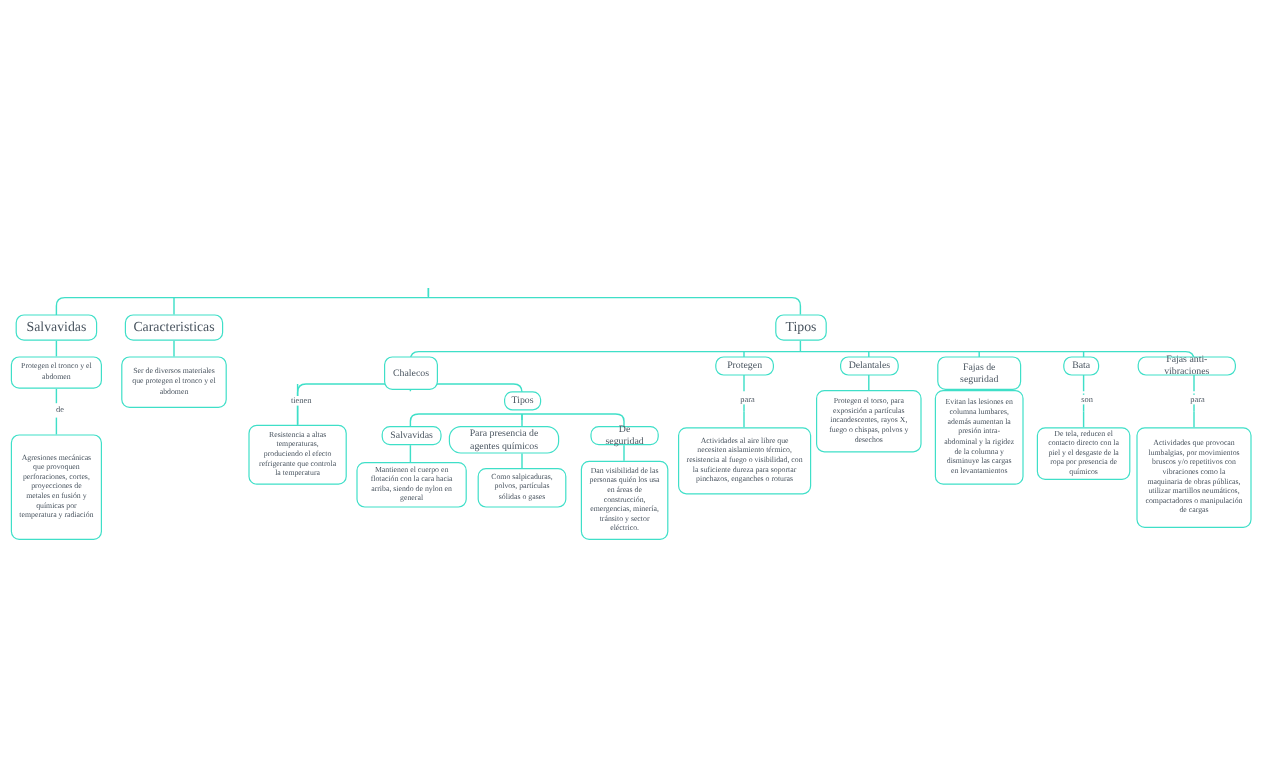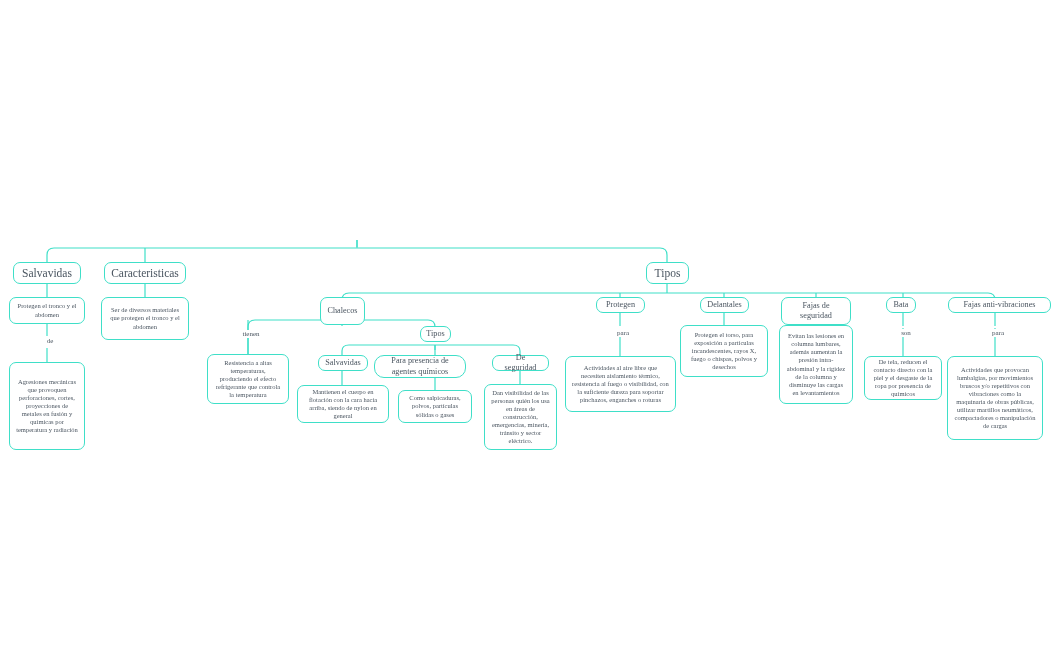--- a/index.html
+++ b/index.html
@@ -121,7 +121,7 @@
   <div class="edge-label" style="left:889px;top:329px;width:28px;">son</div>
   <div class="node leaf" style="left:864px;top:356px;width:78px;height:44px;">De tela, reducen el contacto directo con la piel y el desgaste de la ropa por presencia de químicos</div>
 
-  <div class="node h2" style="left:948px;top:297px;width:103px;height:16px;">Fajas anti-vibraciones</div>
+  <div class="node h2" style="left:948px;top:297px;width:82px;height:16px;">Fajas anti-vibraciones</div>
   <div class="edge-label" style="left:981px;top:329px;width:28px;">para</div>
   <div class="node leaf" style="left:947px;top:356px;width:96px;height:84px;">Actividades que provocan lumbalgias, por movimientos bruscos y/o repetitivos con vibraciones como la maquinaria de obras públicas, utilizar martillos neumáticos, compactadores o manipulación de cargas</div>
 

